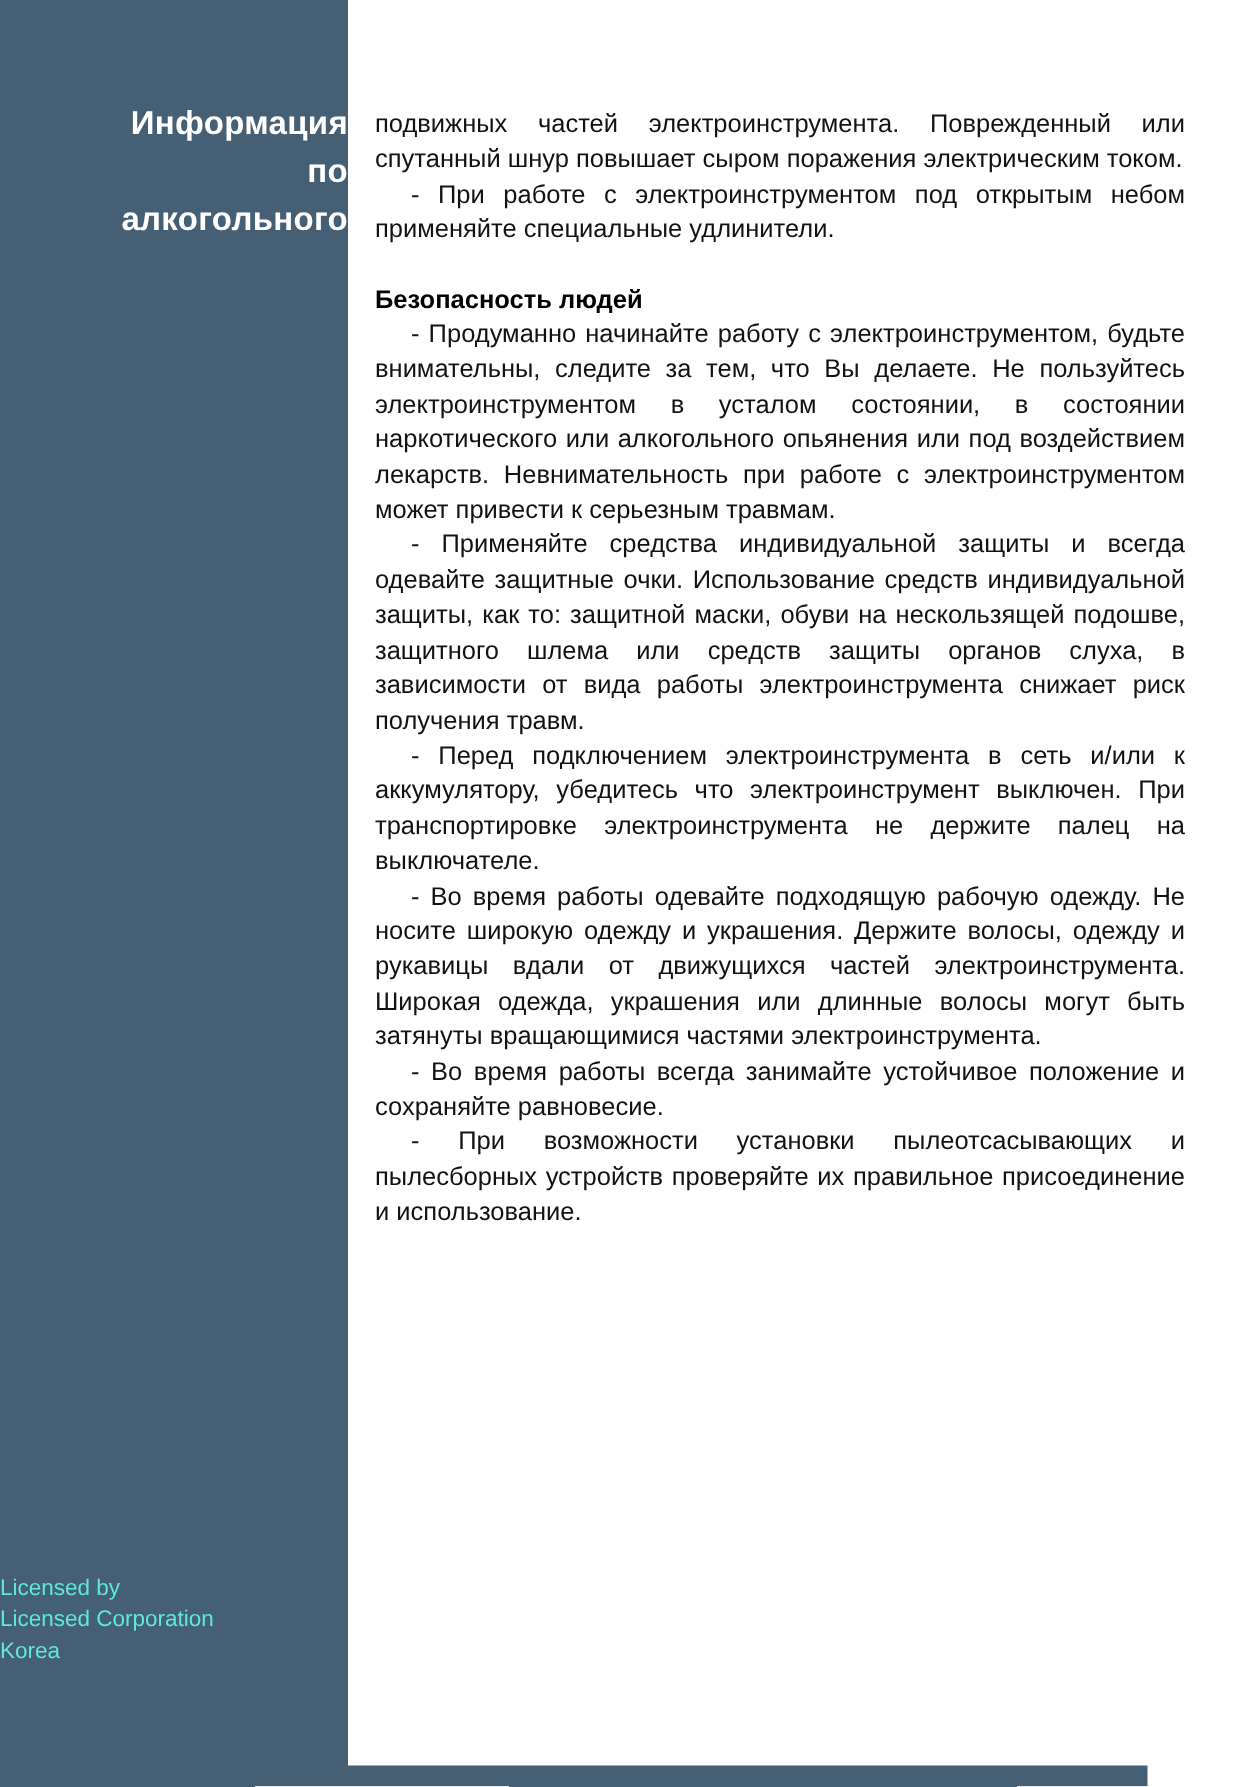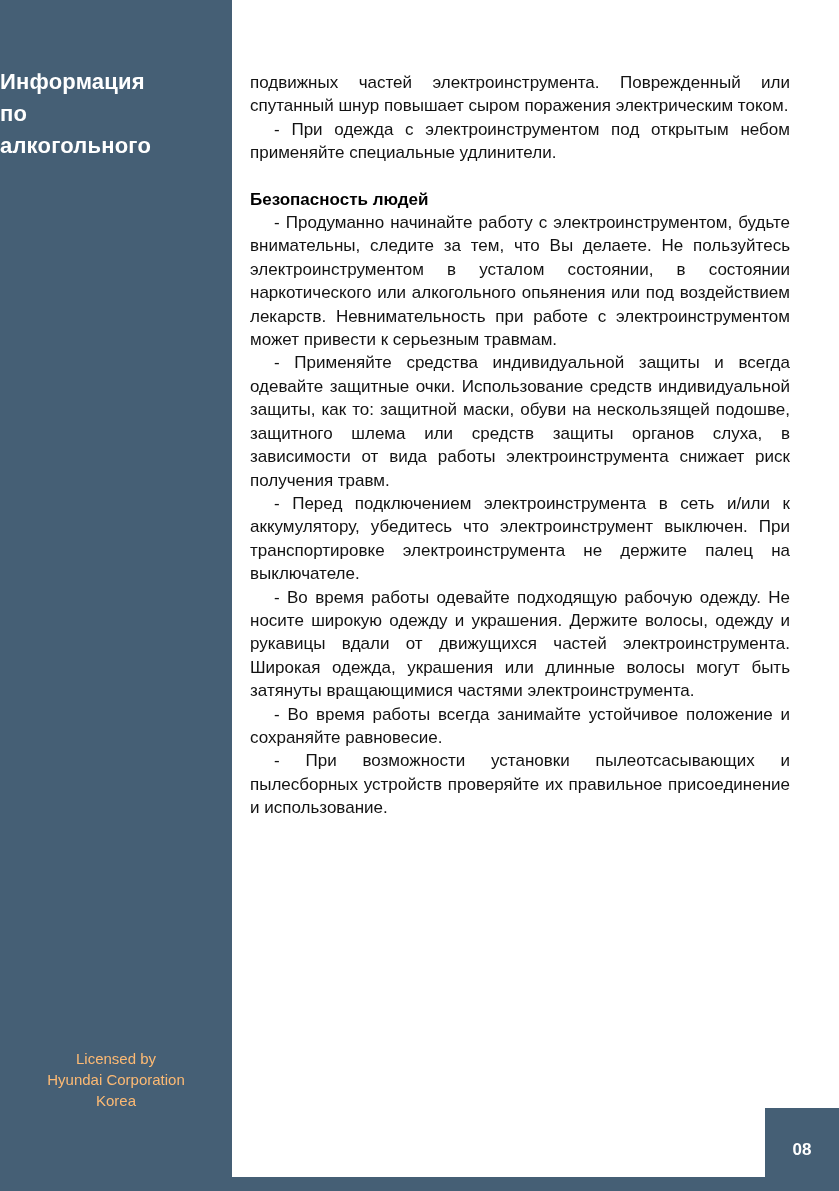--- a/index.html
+++ b/index.html
@@ -26,7 +26,7 @@
   }
   .sidebar-title {
     padding-top: 66px;
-    text-align: left;
+    text-align: right;
     color: #ffffff;
     font-weight: bold;
     font-size: 22px;

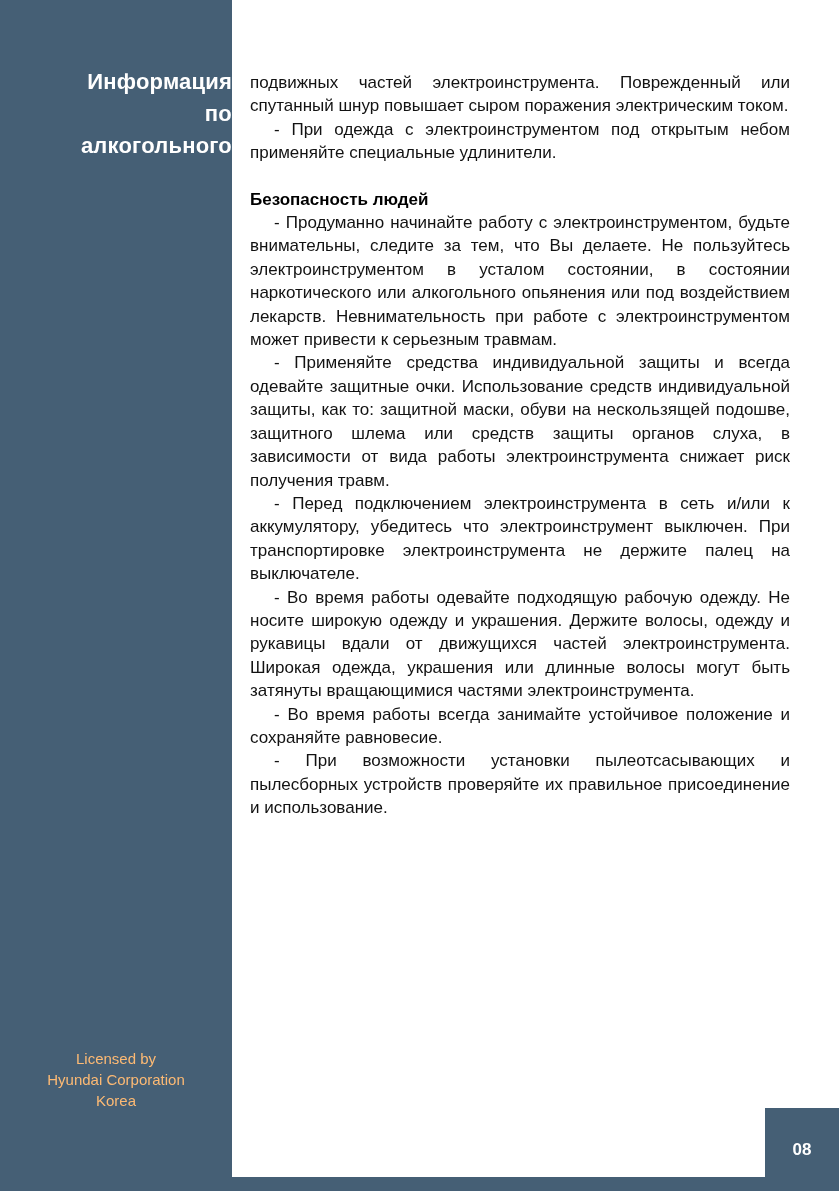--- a/index.html
+++ b/index.html
@@ -112,7 +112,7 @@
 
   <main class="content">
     <p class="first">подвижных частей электроинструмента. Поврежденный или спутанный шнур повышает сыром поражения электрическим током.</p>
-    <p>- При одежда с электроинструментом под открытым небом применяйте специальные удлинители.</p>
+    <p>- При работе с электроинструментом под открытым небом применяйте специальные удлинители.</p>
 
     <h2>Безопасность людей</h2>
 

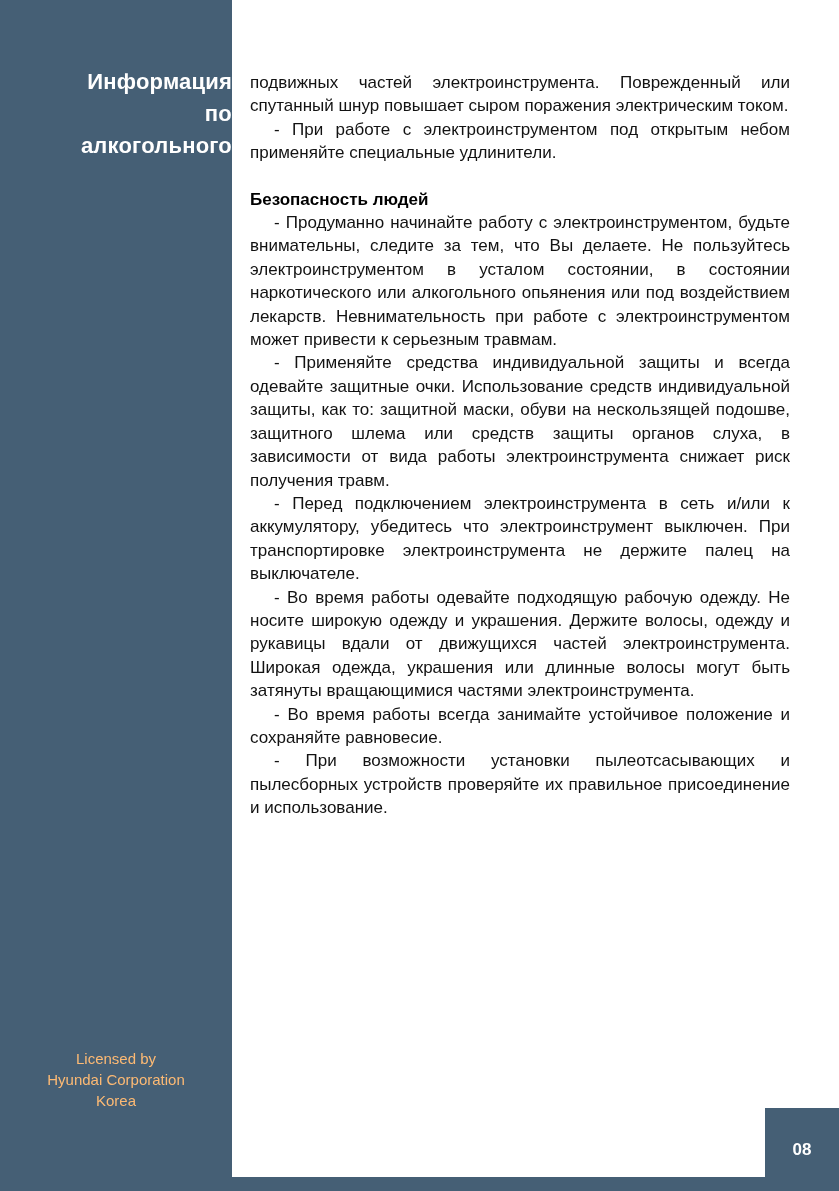--- a/index.html
+++ b/index.html
@@ -38,8 +38,7 @@
     bottom: 80px;
     left: 0;
     width: 100%;
-    text-align: center;
-    color: #fdba74;
+    color: #5eead4;
     font-size: 15px;
     line-height: 1.4;
   }

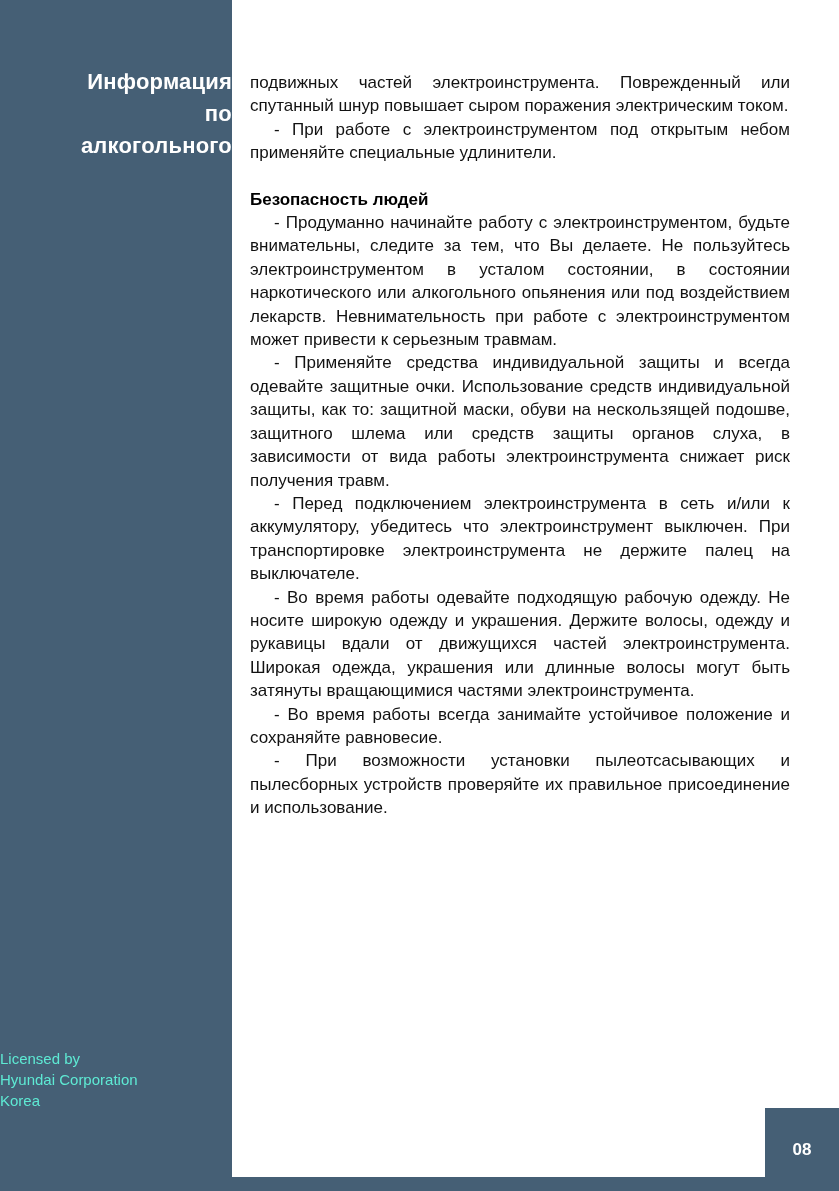--- a/index.html
+++ b/index.html
@@ -104,7 +104,7 @@
     </div>
     <div class="sidebar-footer">
       <div>Licensed by</div>
-      <div>Hyundai Corporation</div>
+      <div>Licensed Corporation</div>
       <div>Korea</div>
     </div>
   </aside>

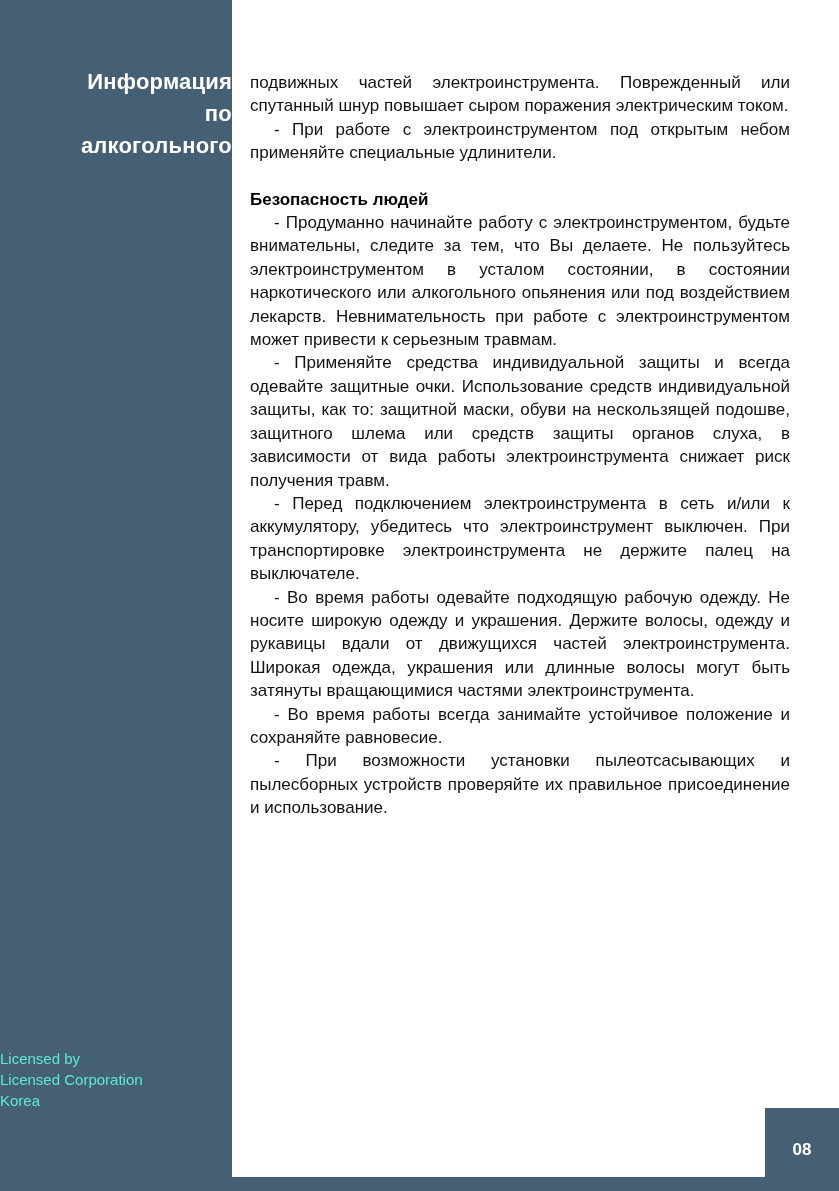--- a/index.html
+++ b/index.html
@@ -125,9 +125,6 @@
 
   <div class="footer-bar" style="background-color: rgb(69, 95, 117);"></div>
 
-  <div class="pagebox" style="background-color: rgb(69, 95, 117);">
-    <span>08</span>
-  </div>
 
 </div>
 

